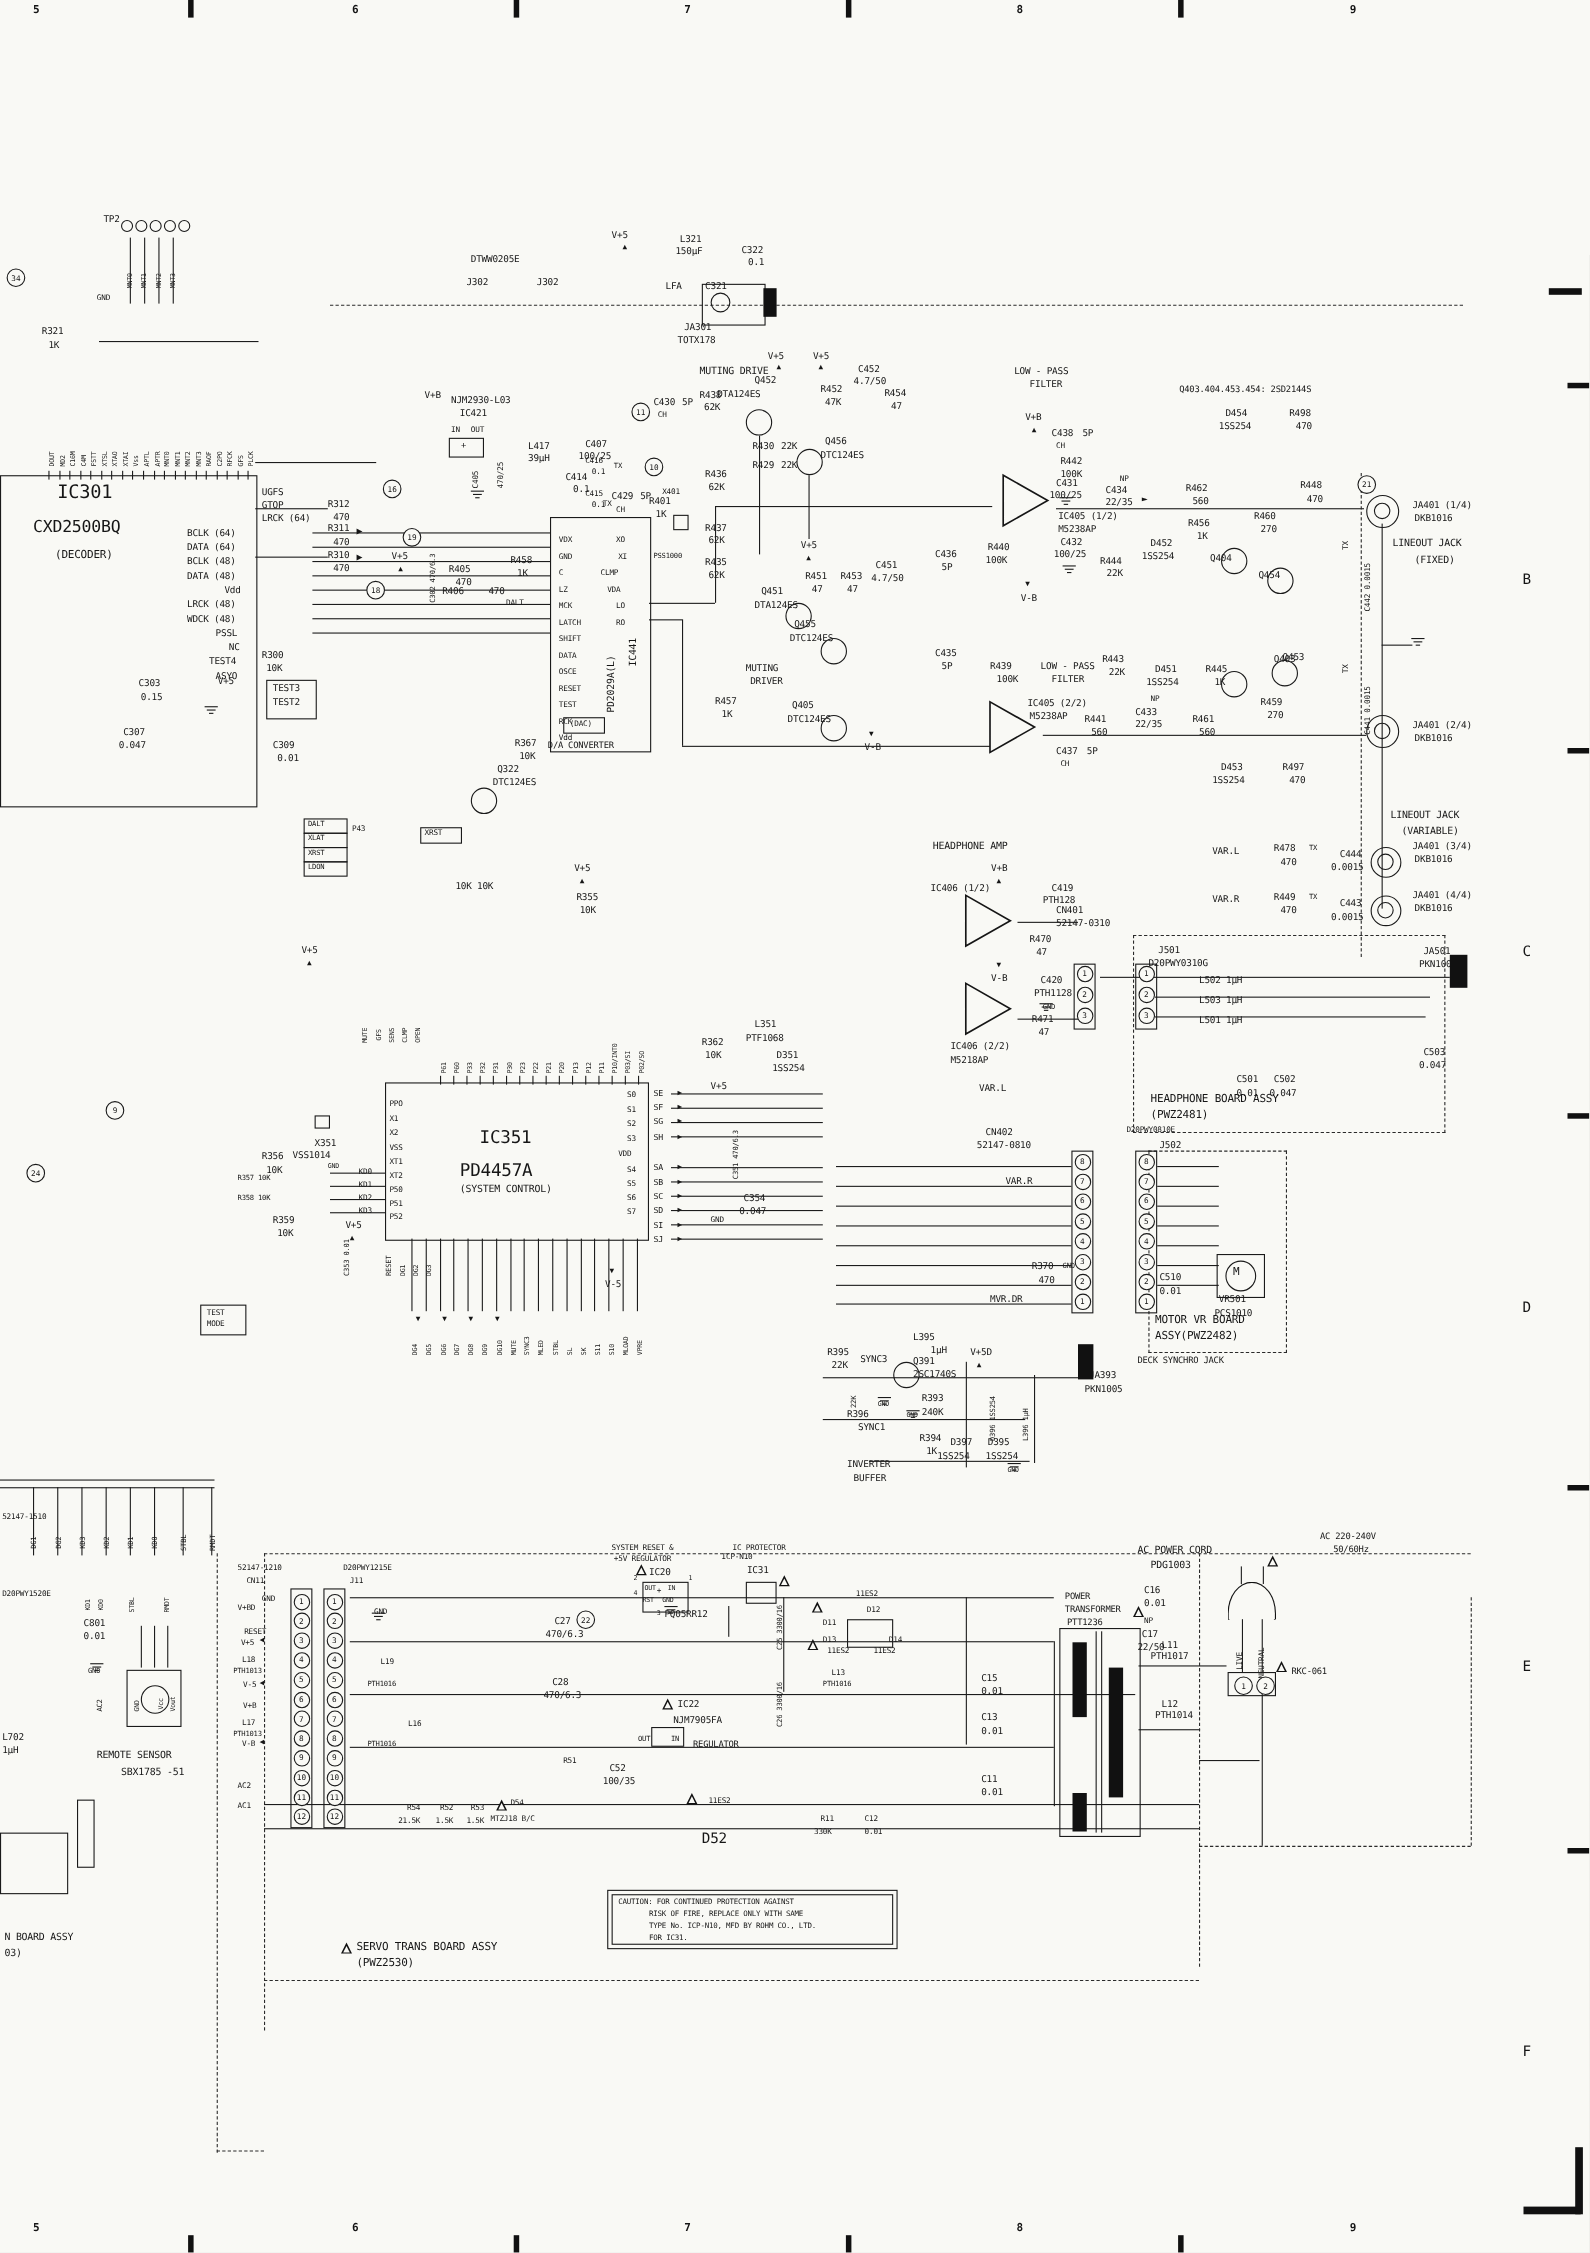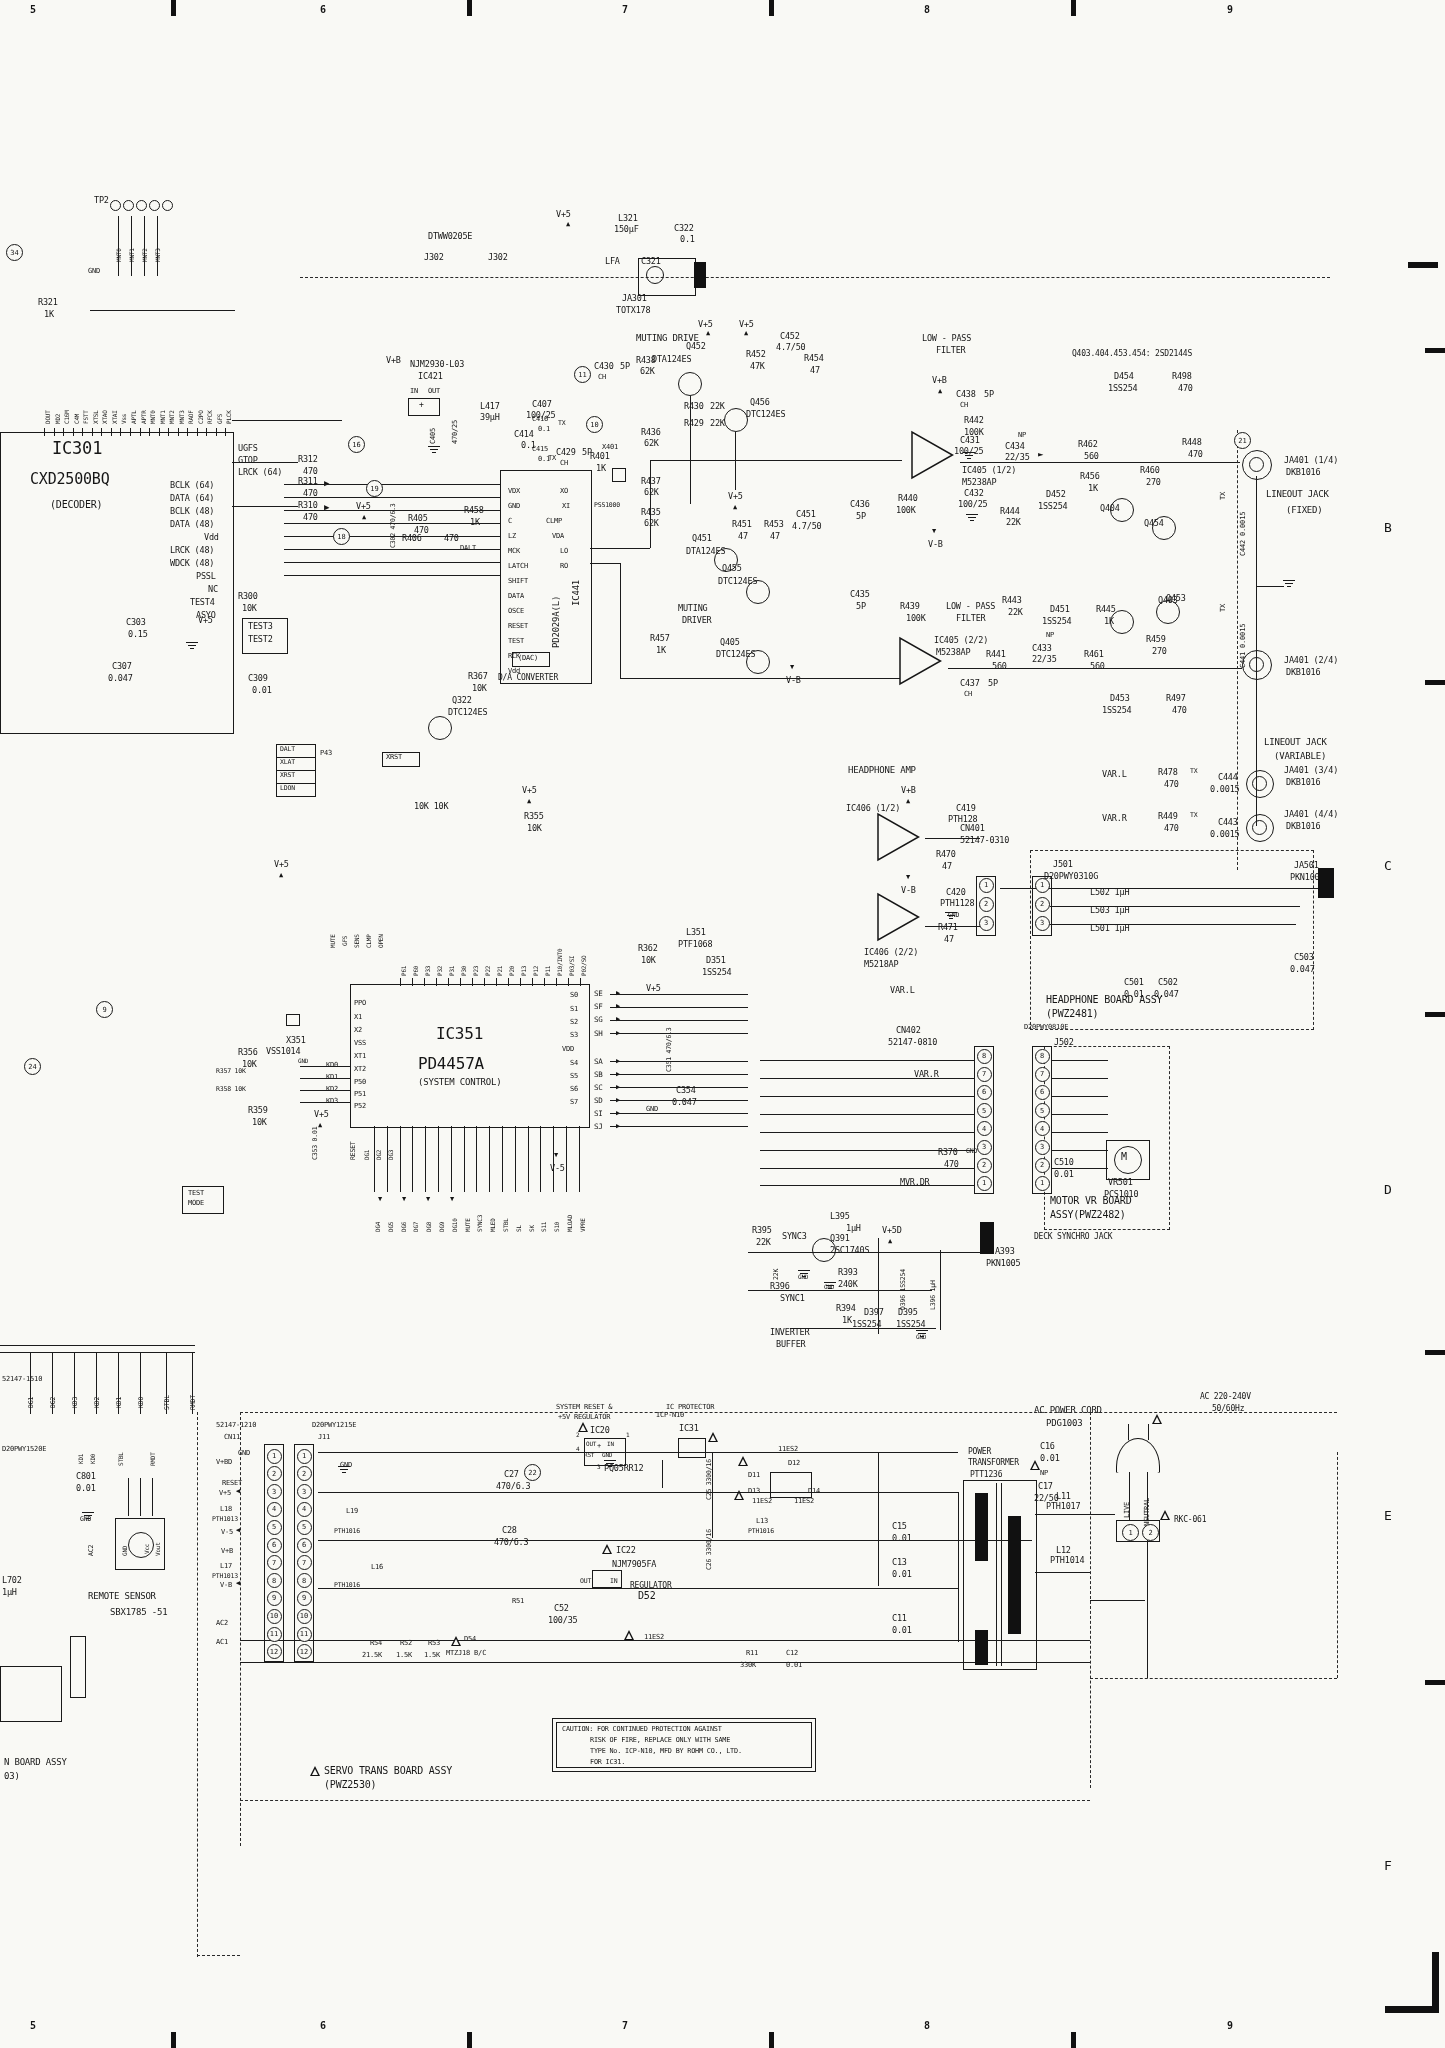--- a/index.html
+++ b/index.html
@@ -586,7 +586,7 @@
     <div class="lbl" style="left: 362px; top: 1652px; font-size: 7px;">21.5K</div>
     <div class="lbl" style="left: 396px; top: 1652px; font-size: 7px;">1.5K</div>
     <div class="lbl" style="left: 424px; top: 1652px; font-size: 7px;">1.5K</div>
-    <div class="lbl" style="left: 638px; top: 1591px; font-size: 10px;">D52</div>
+    <div class="lbl" style="left: 638px; top: 1665px; font-size: 13px;">D52</div>
     <div class="lbl" style="left: 644px; top: 1634px; font-size: 7px;">11ES2</div>
     <div class="lbl" style="left: 746px; top: 1650px; font-size: 7px;">R11</div>
     <div class="lbl" style="left: 740px; top: 1662px; font-size: 7px;">330K</div>

